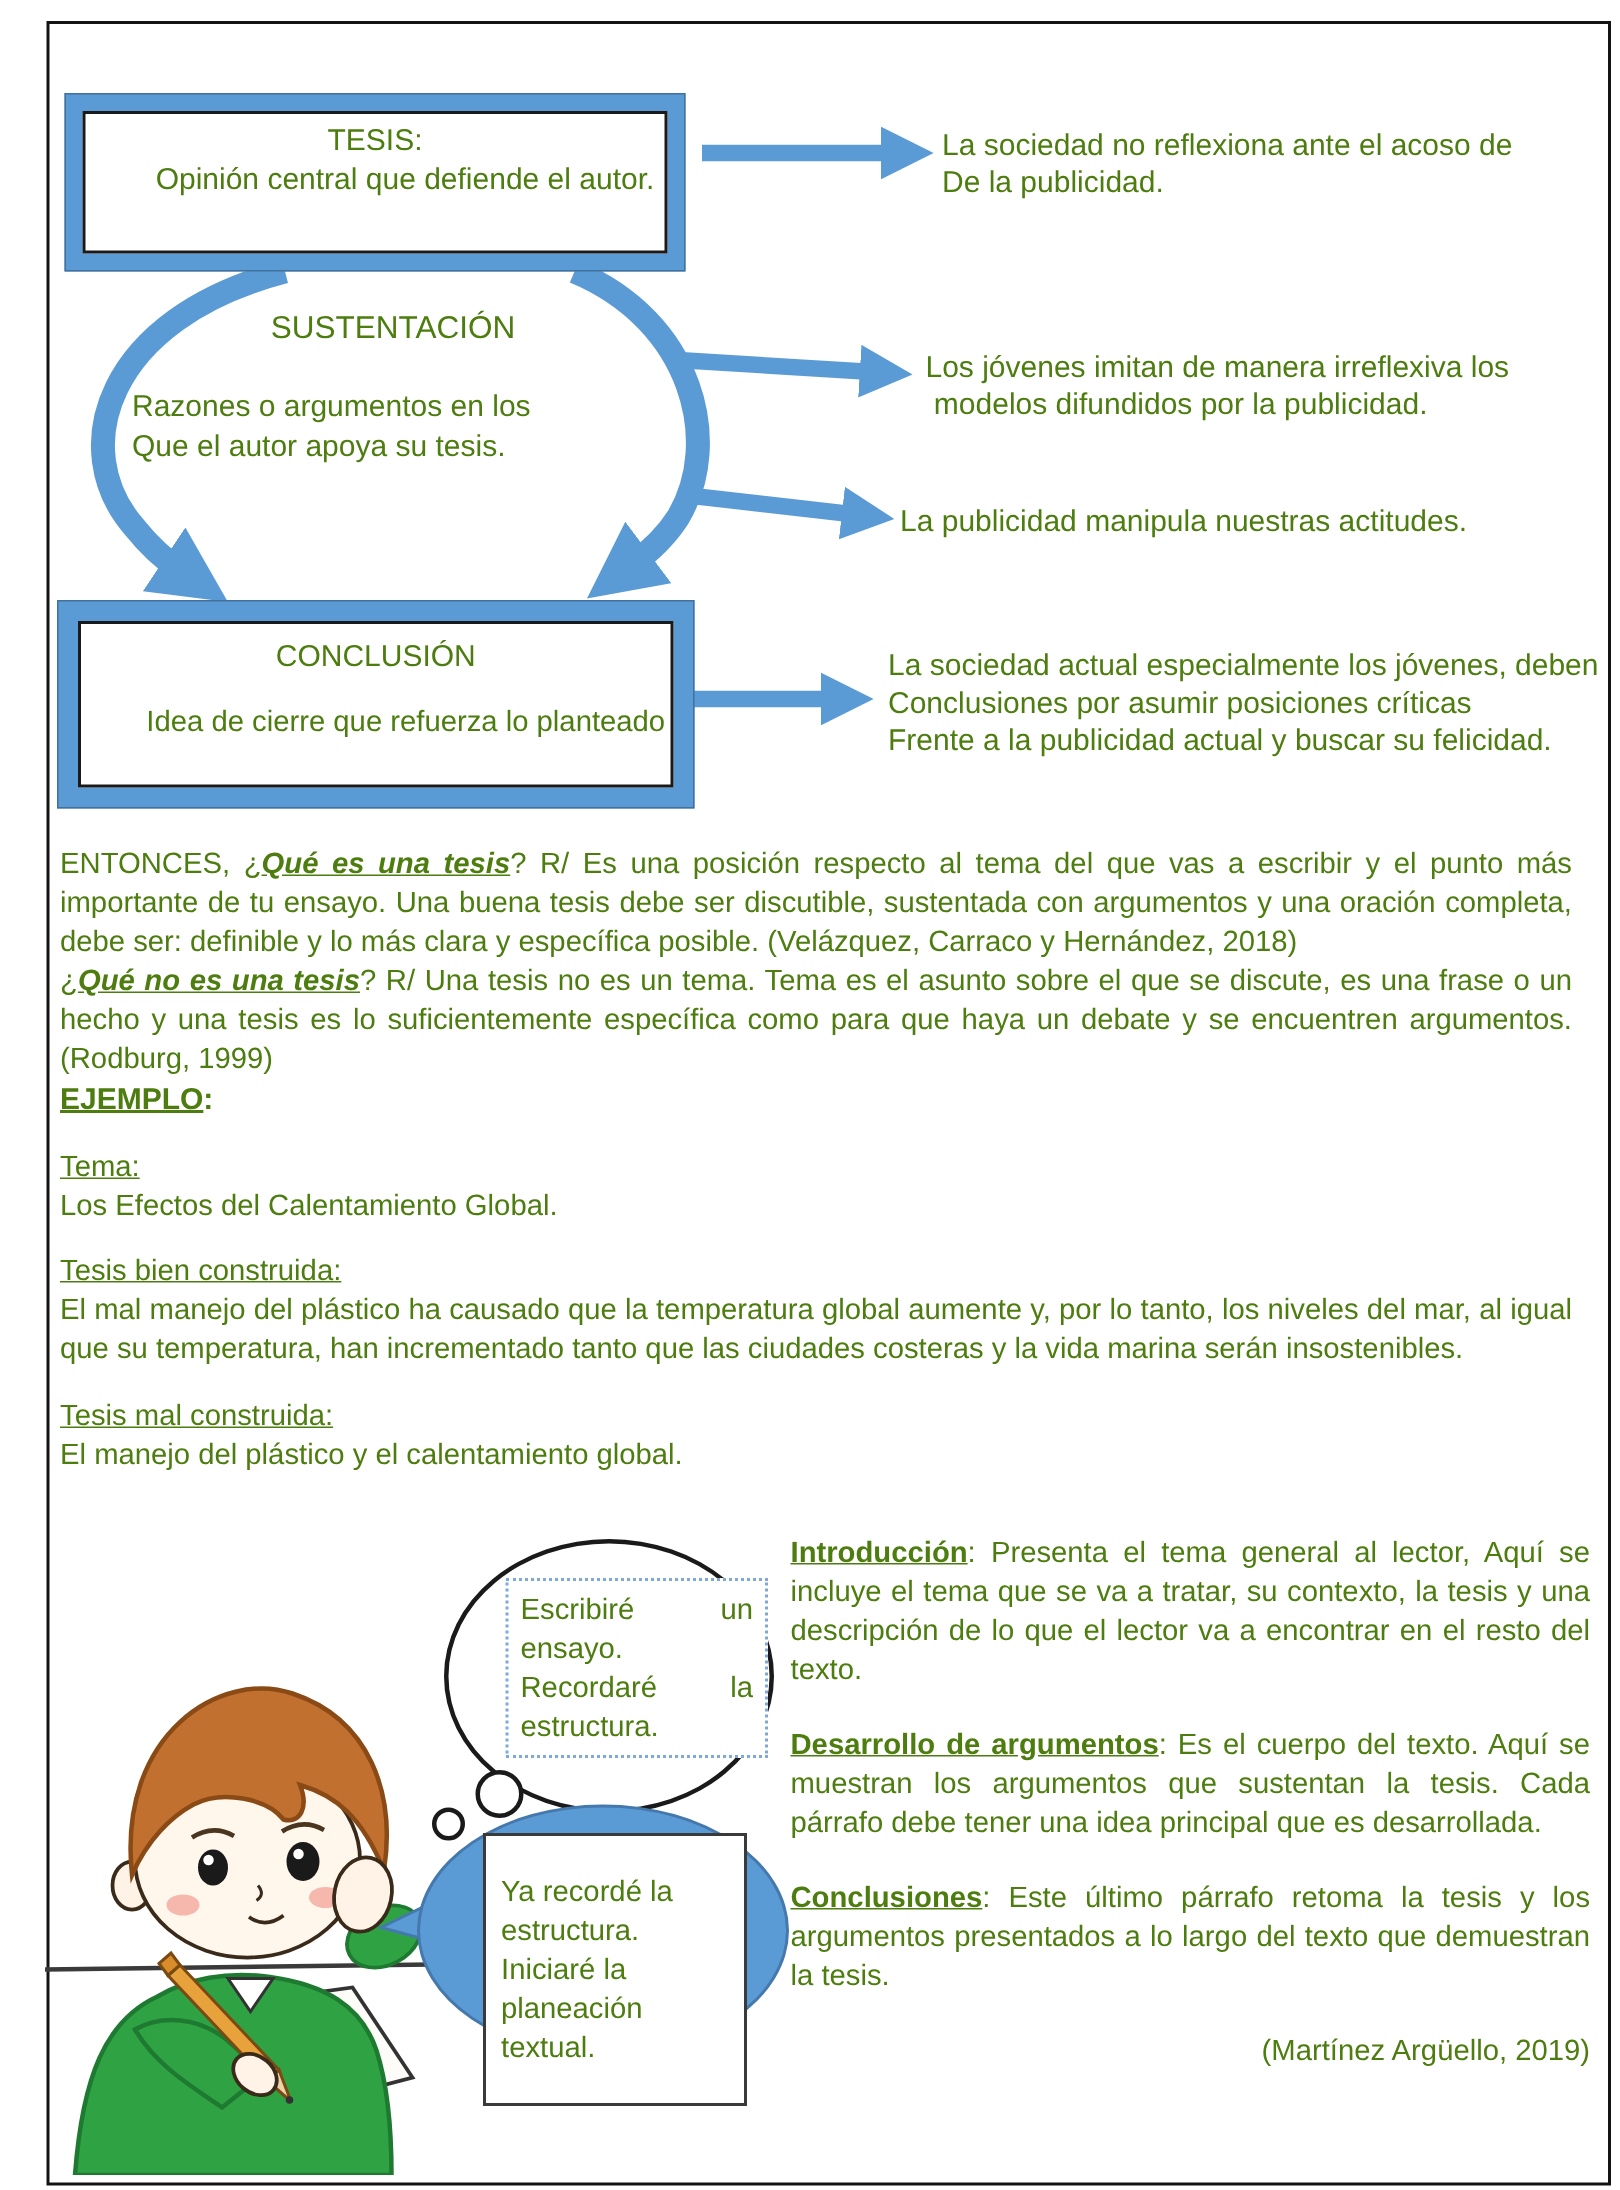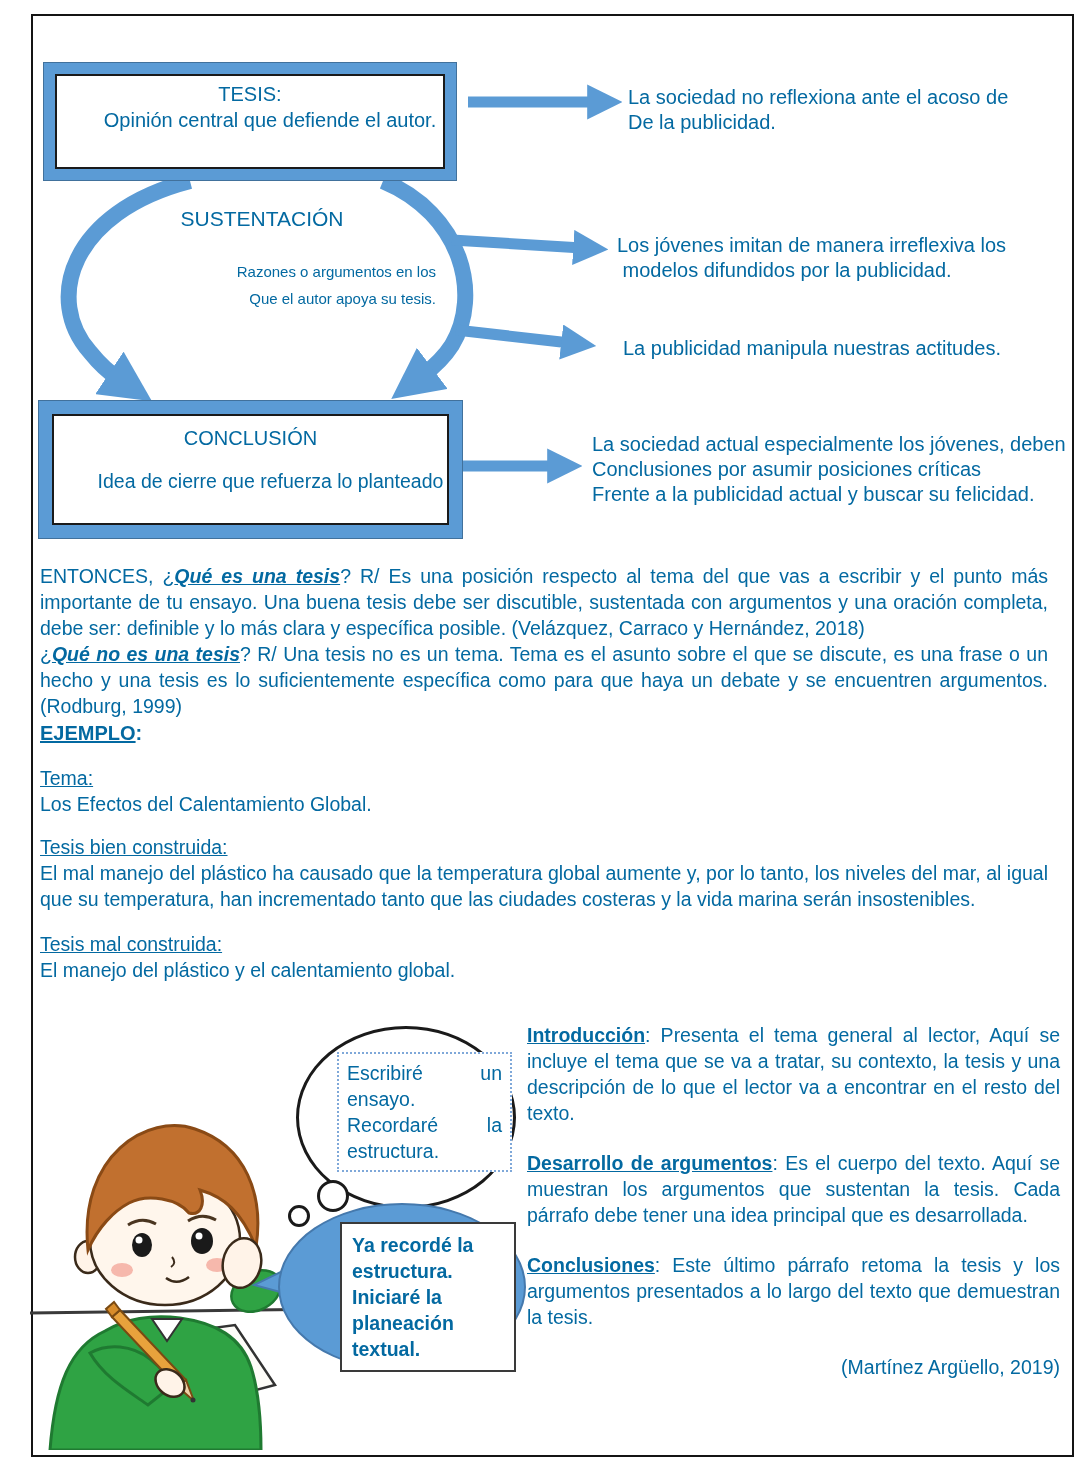--- a/index.html
+++ b/index.html
@@ -4,7 +4,7 @@
 <style>
   html,body{margin:0;padding:0;background:#ffffff;}
   .page{position:relative;width:1080px;height:1460px;background:#fff;
-        font-family:"Liberation Sans",sans-serif;color:#0369a1;overflow:hidden;}
+        font-family:"Liberation Sans",sans-serif;color:#4d7c0f;overflow:hidden;}
   .abs{position:absolute;}
   .frame{left:31px;top:14px;width:1039px;height:1439px;border:2px solid #141414;}
 

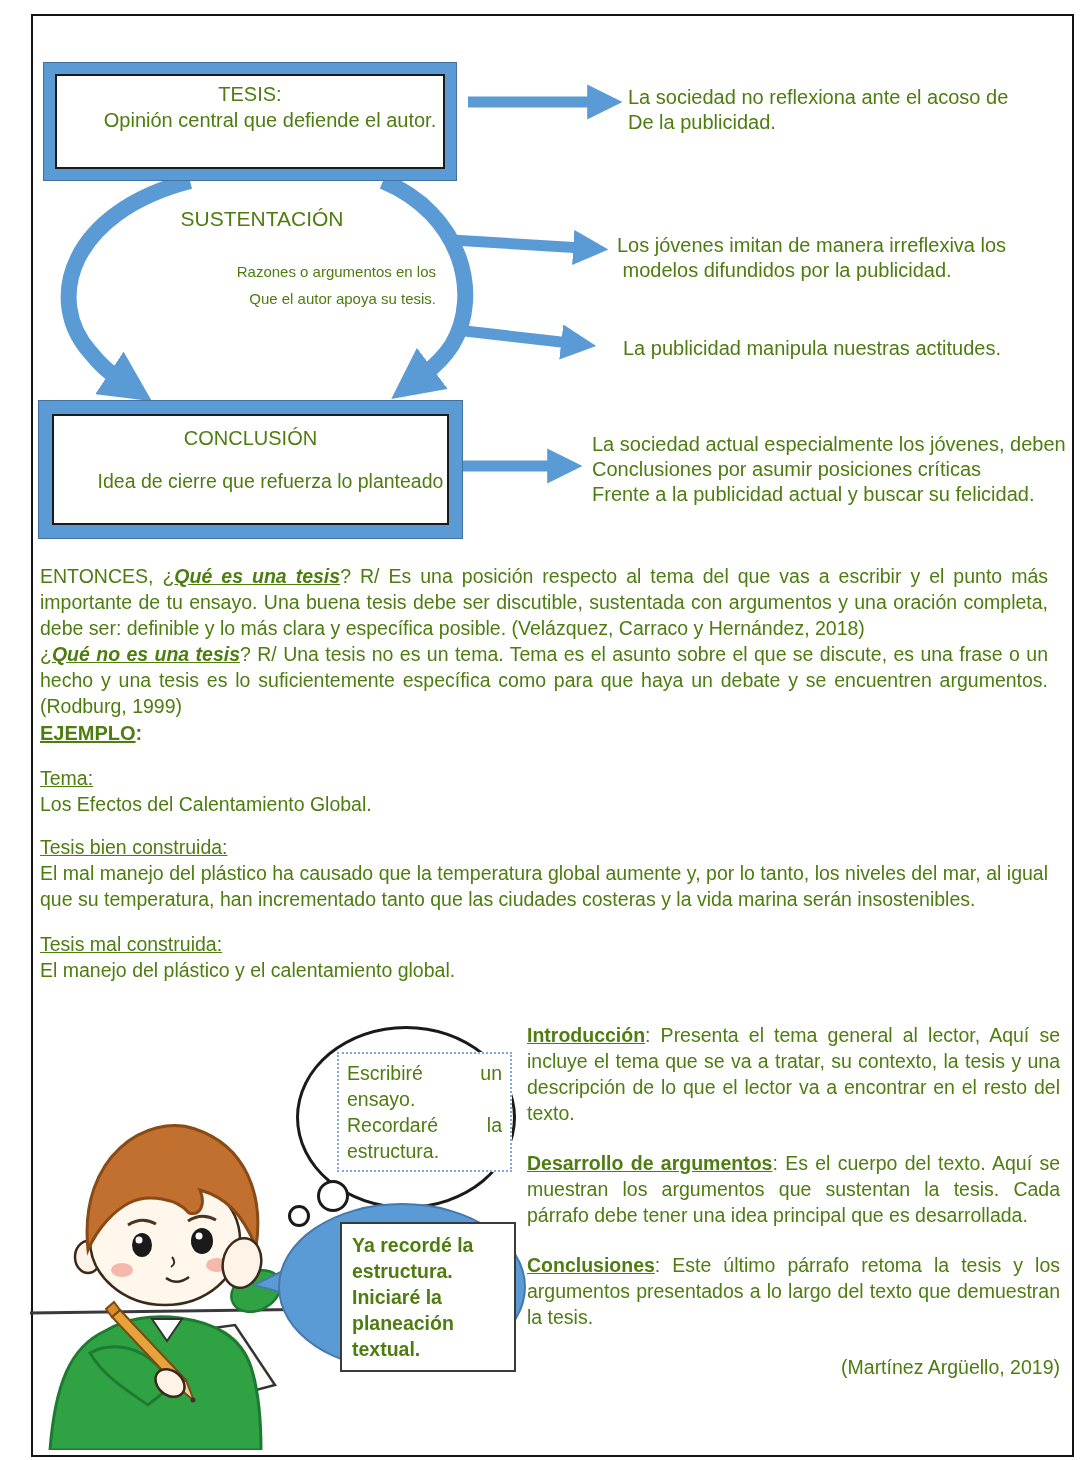--- a/index.html
+++ b/index.html
@@ -21,7 +21,7 @@
 
   #sustentacion{left:88px;top:206px;width:348px;}
   #sustentacion .d-title{font-size:21px;text-align:center;margin-bottom:26px;}
-  #sustentacion .d-line{font-size:15px;line-height:27px;text-align:right;}
+  #sustentacion .d-line{font-size:20px;line-height:27px;text-align:left;}
 
   .exampletext{font-size:20px;line-height:25px;white-space:pre-wrap;}
   #ex-tesis{left:628px;top:85px;}

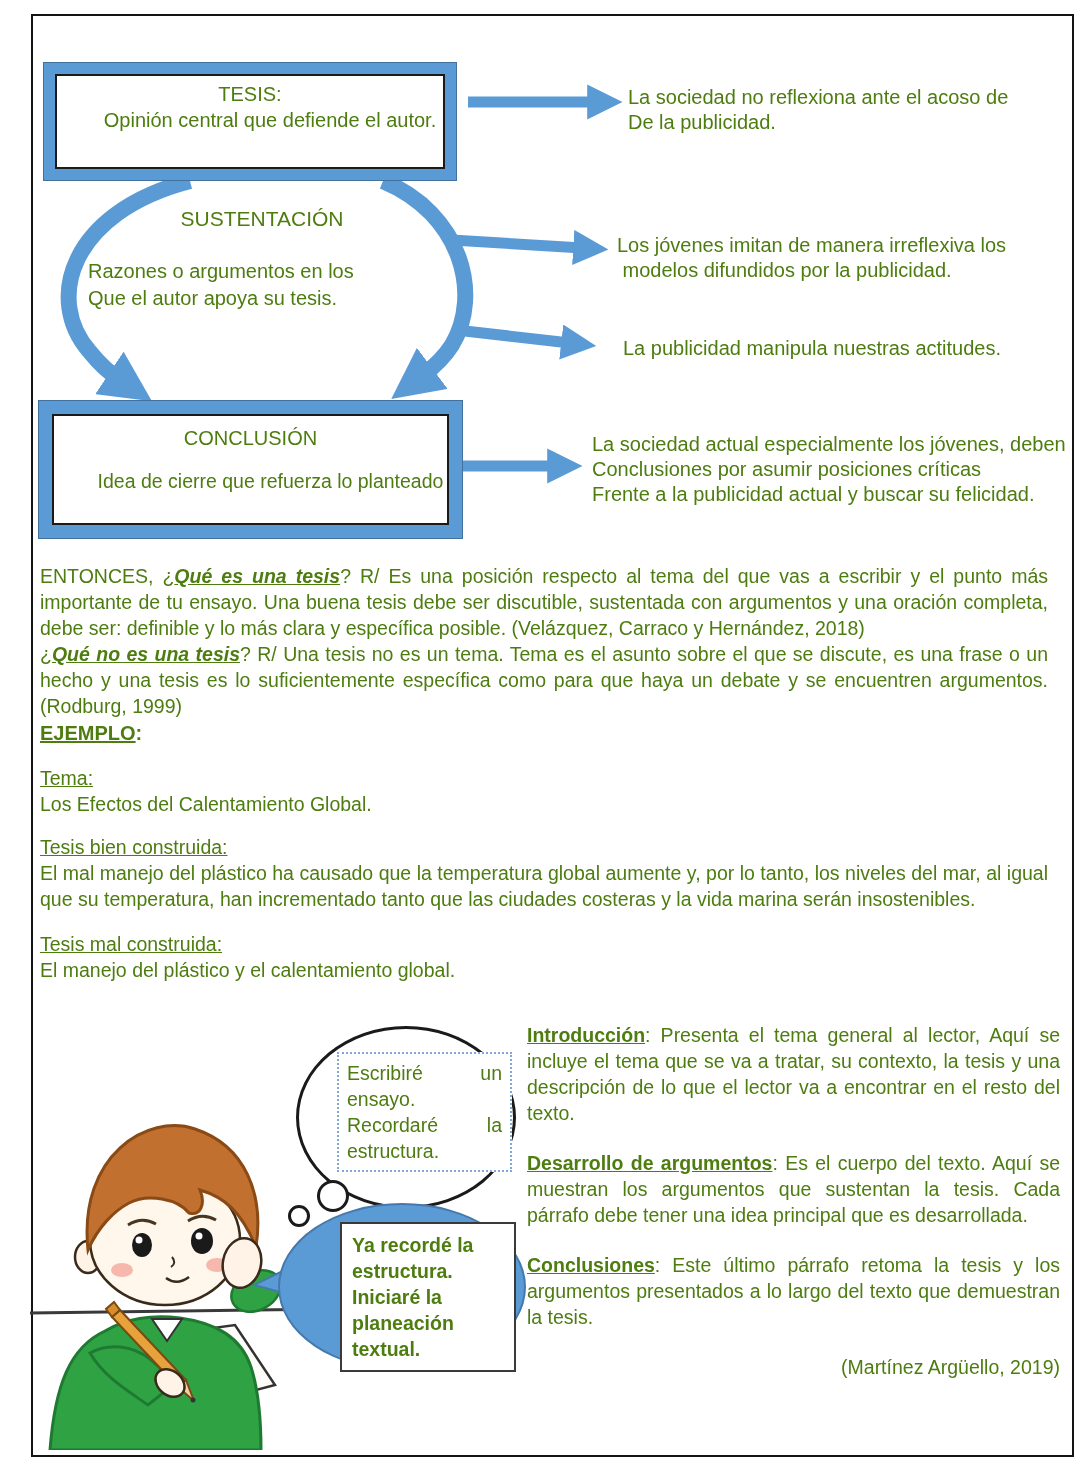--- a/index.html
+++ b/index.html
@@ -26,7 +26,7 @@
   .exampletext{font-size:20px;line-height:25px;white-space:pre-wrap;}
   #ex-tesis{left:628px;top:85px;}
   #ex-arg1{left:617px;top:233px;}
-  #ex-arg2{left:623px;top:336px;}
+  #ex-arg2{left:600px;top:336px;}
   #ex-concl{left:592px;top:432px;}
 
   #diagram-arrows{left:0;top:0;width:1080px;height:560px;pointer-events:none;}

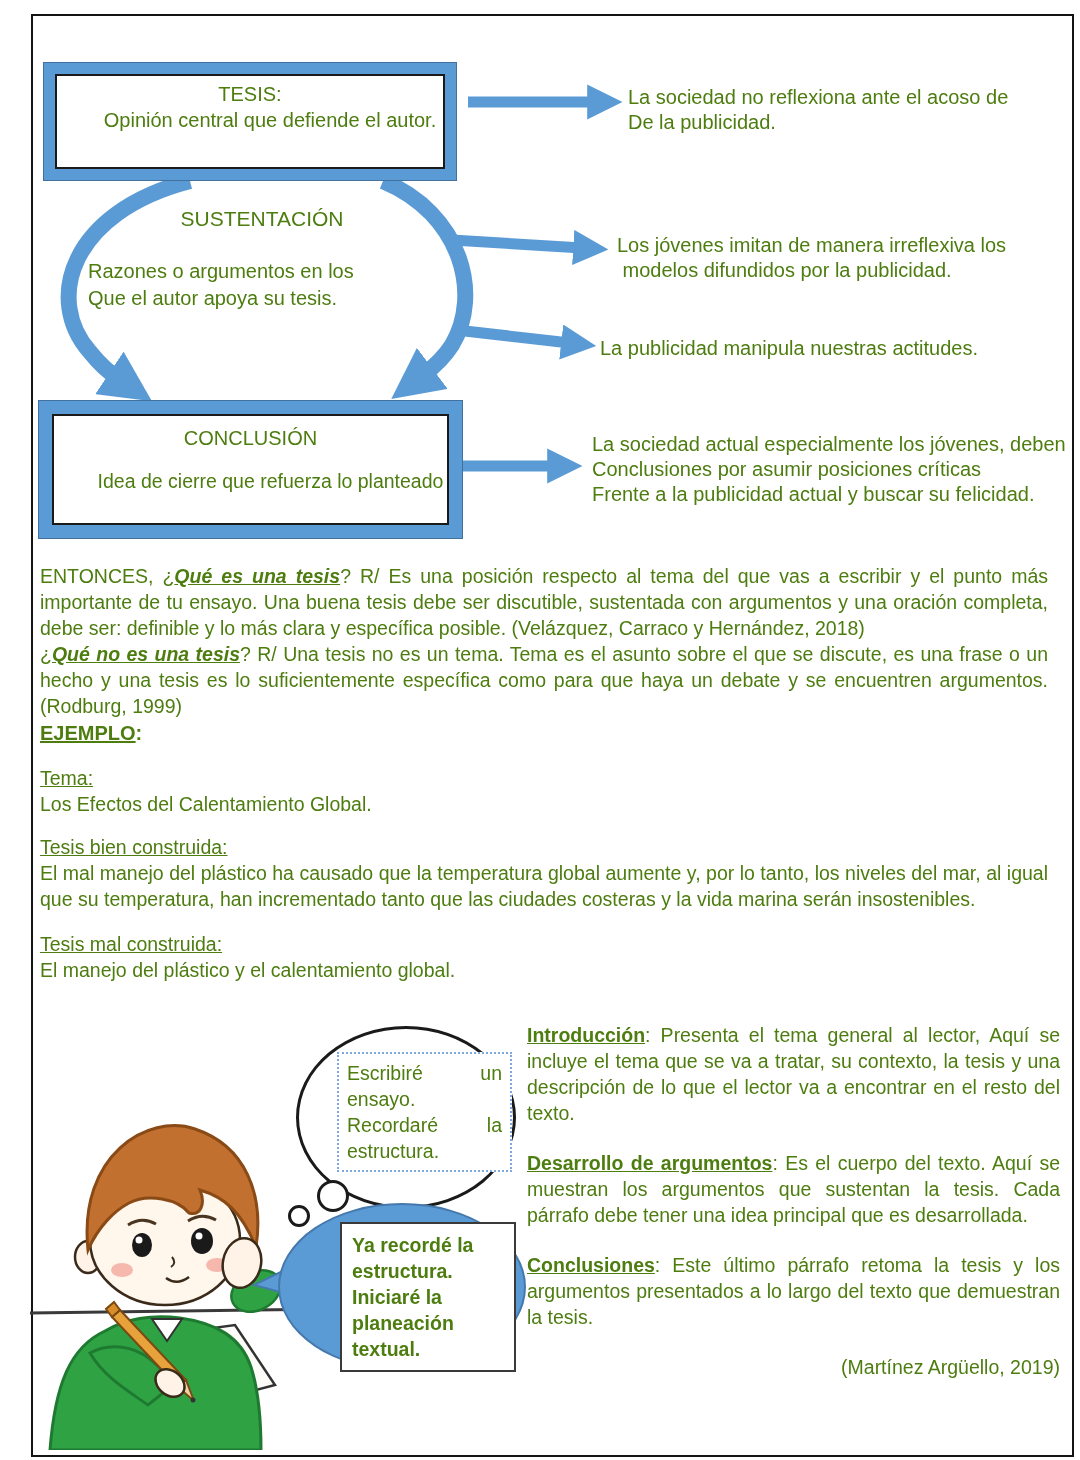--- a/index.html
+++ b/index.html
@@ -54,8 +54,8 @@
   .speech-bubble{left:278px;top:1203px;width:244px;height:164px;background:#5B9BD5;
                  border:2px solid #4579AD;border-radius:50%;}
   #bubble-tail{left:248px;top:1235px;width:100px;height:80px;}
-  .speech-box{left:340px;top:1222px;width:152px;min-height:128px;background:#fff;
-              border:2px solid #3a3a3a;padding:8px 10px;font-size:19.5px;line-height:26px;font-weight:bold;}
+  .speech-box{left:322px;top:1222px;width:152px;min-height:128px;background:#fff;
+              border:2px solid #3a3a3a;padding:24px 10px;font-size:19.5px;line-height:26px;}
 
   
   .rightcol{left:527px;top:1022px;width:533px;font-size:19.5px;line-height:26px;text-align:justify;}

